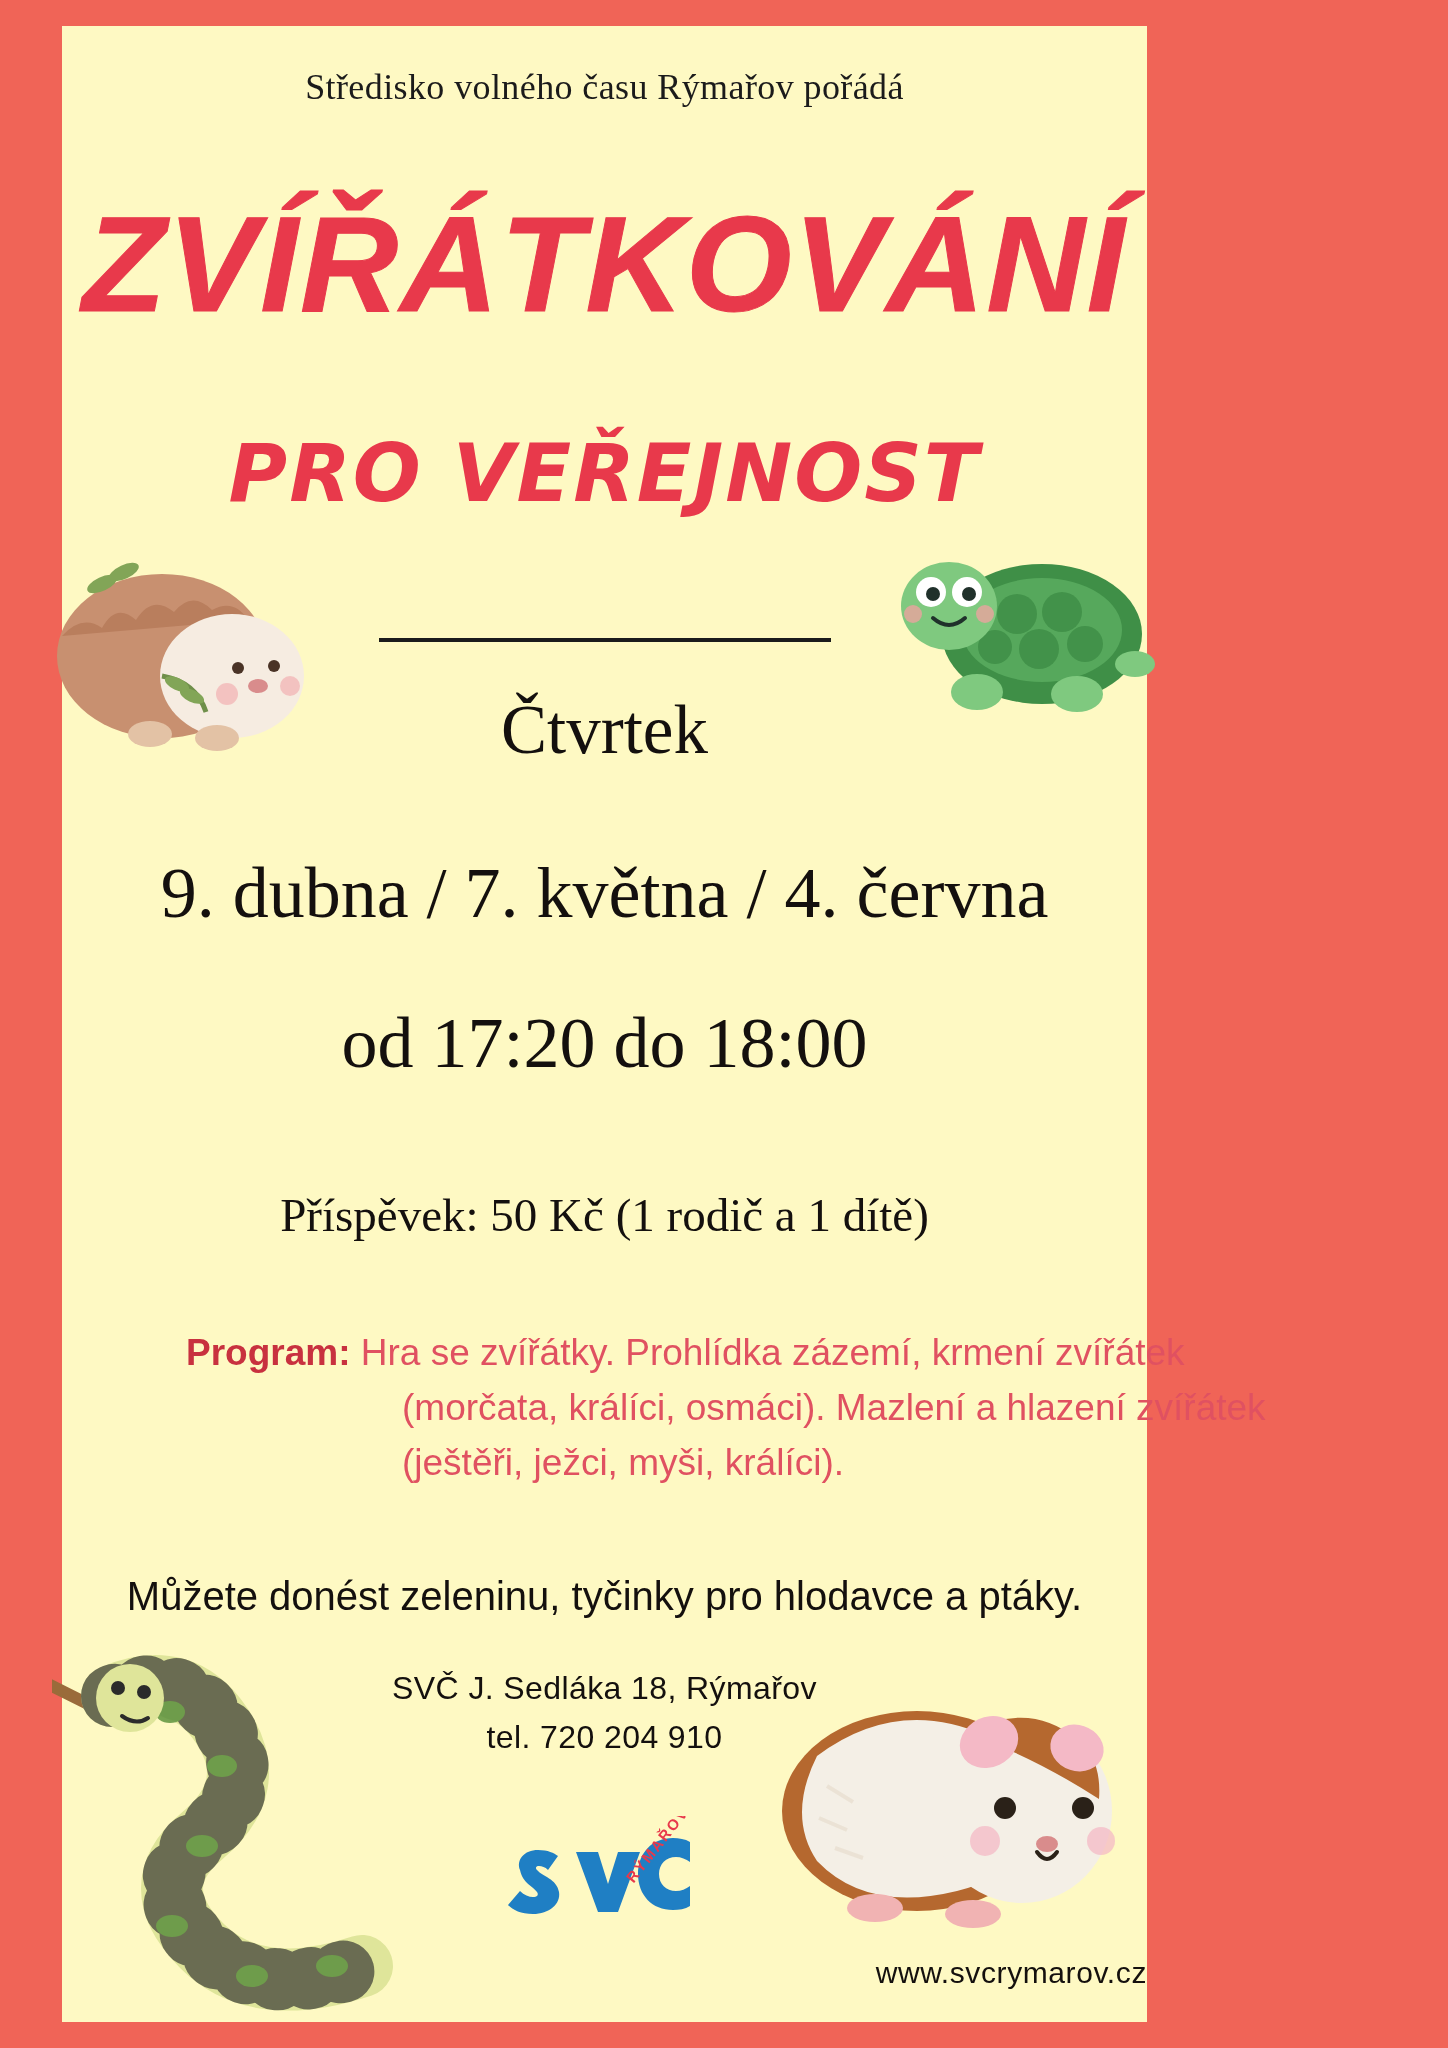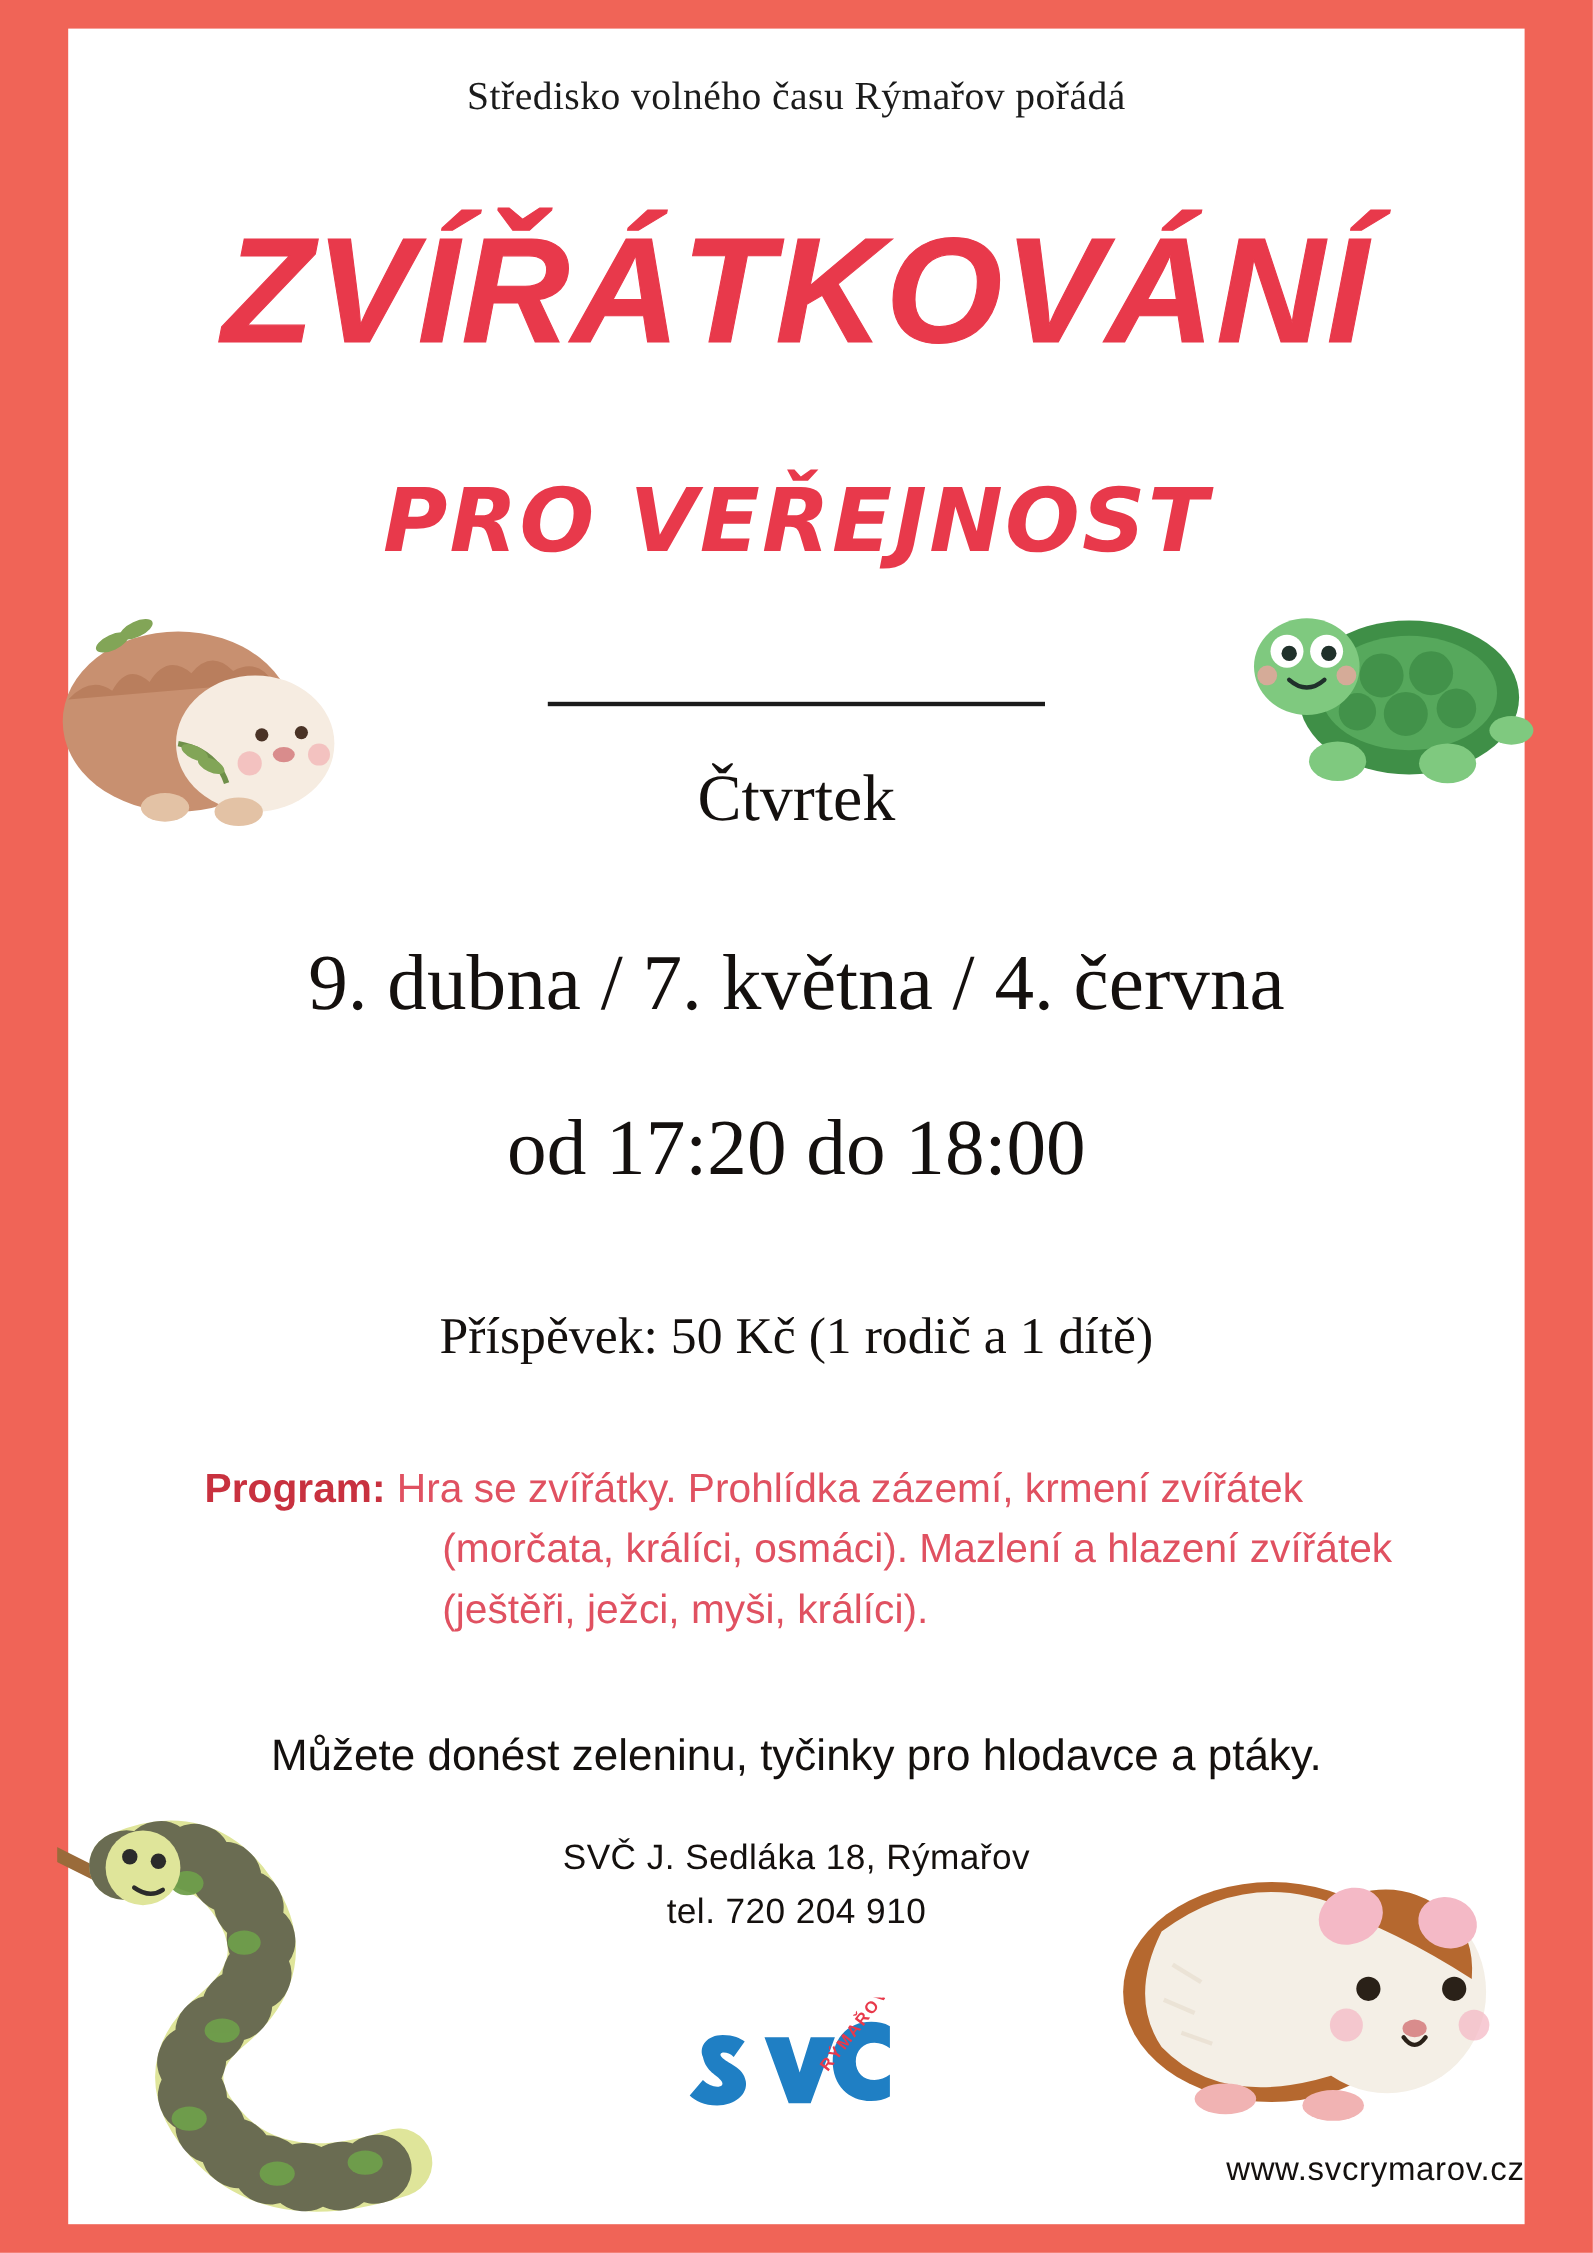--- a/index.html
+++ b/index.html
@@ -27,9 +27,9 @@
     position: absolute;
     left: 62px;
     top: 26px;
-    width: 1324px;
+    width: 1085px;
     height: 1996px;
-    background: #ffffff;
+    background: #fef9c3;
     box-sizing: border-box;
   }
 

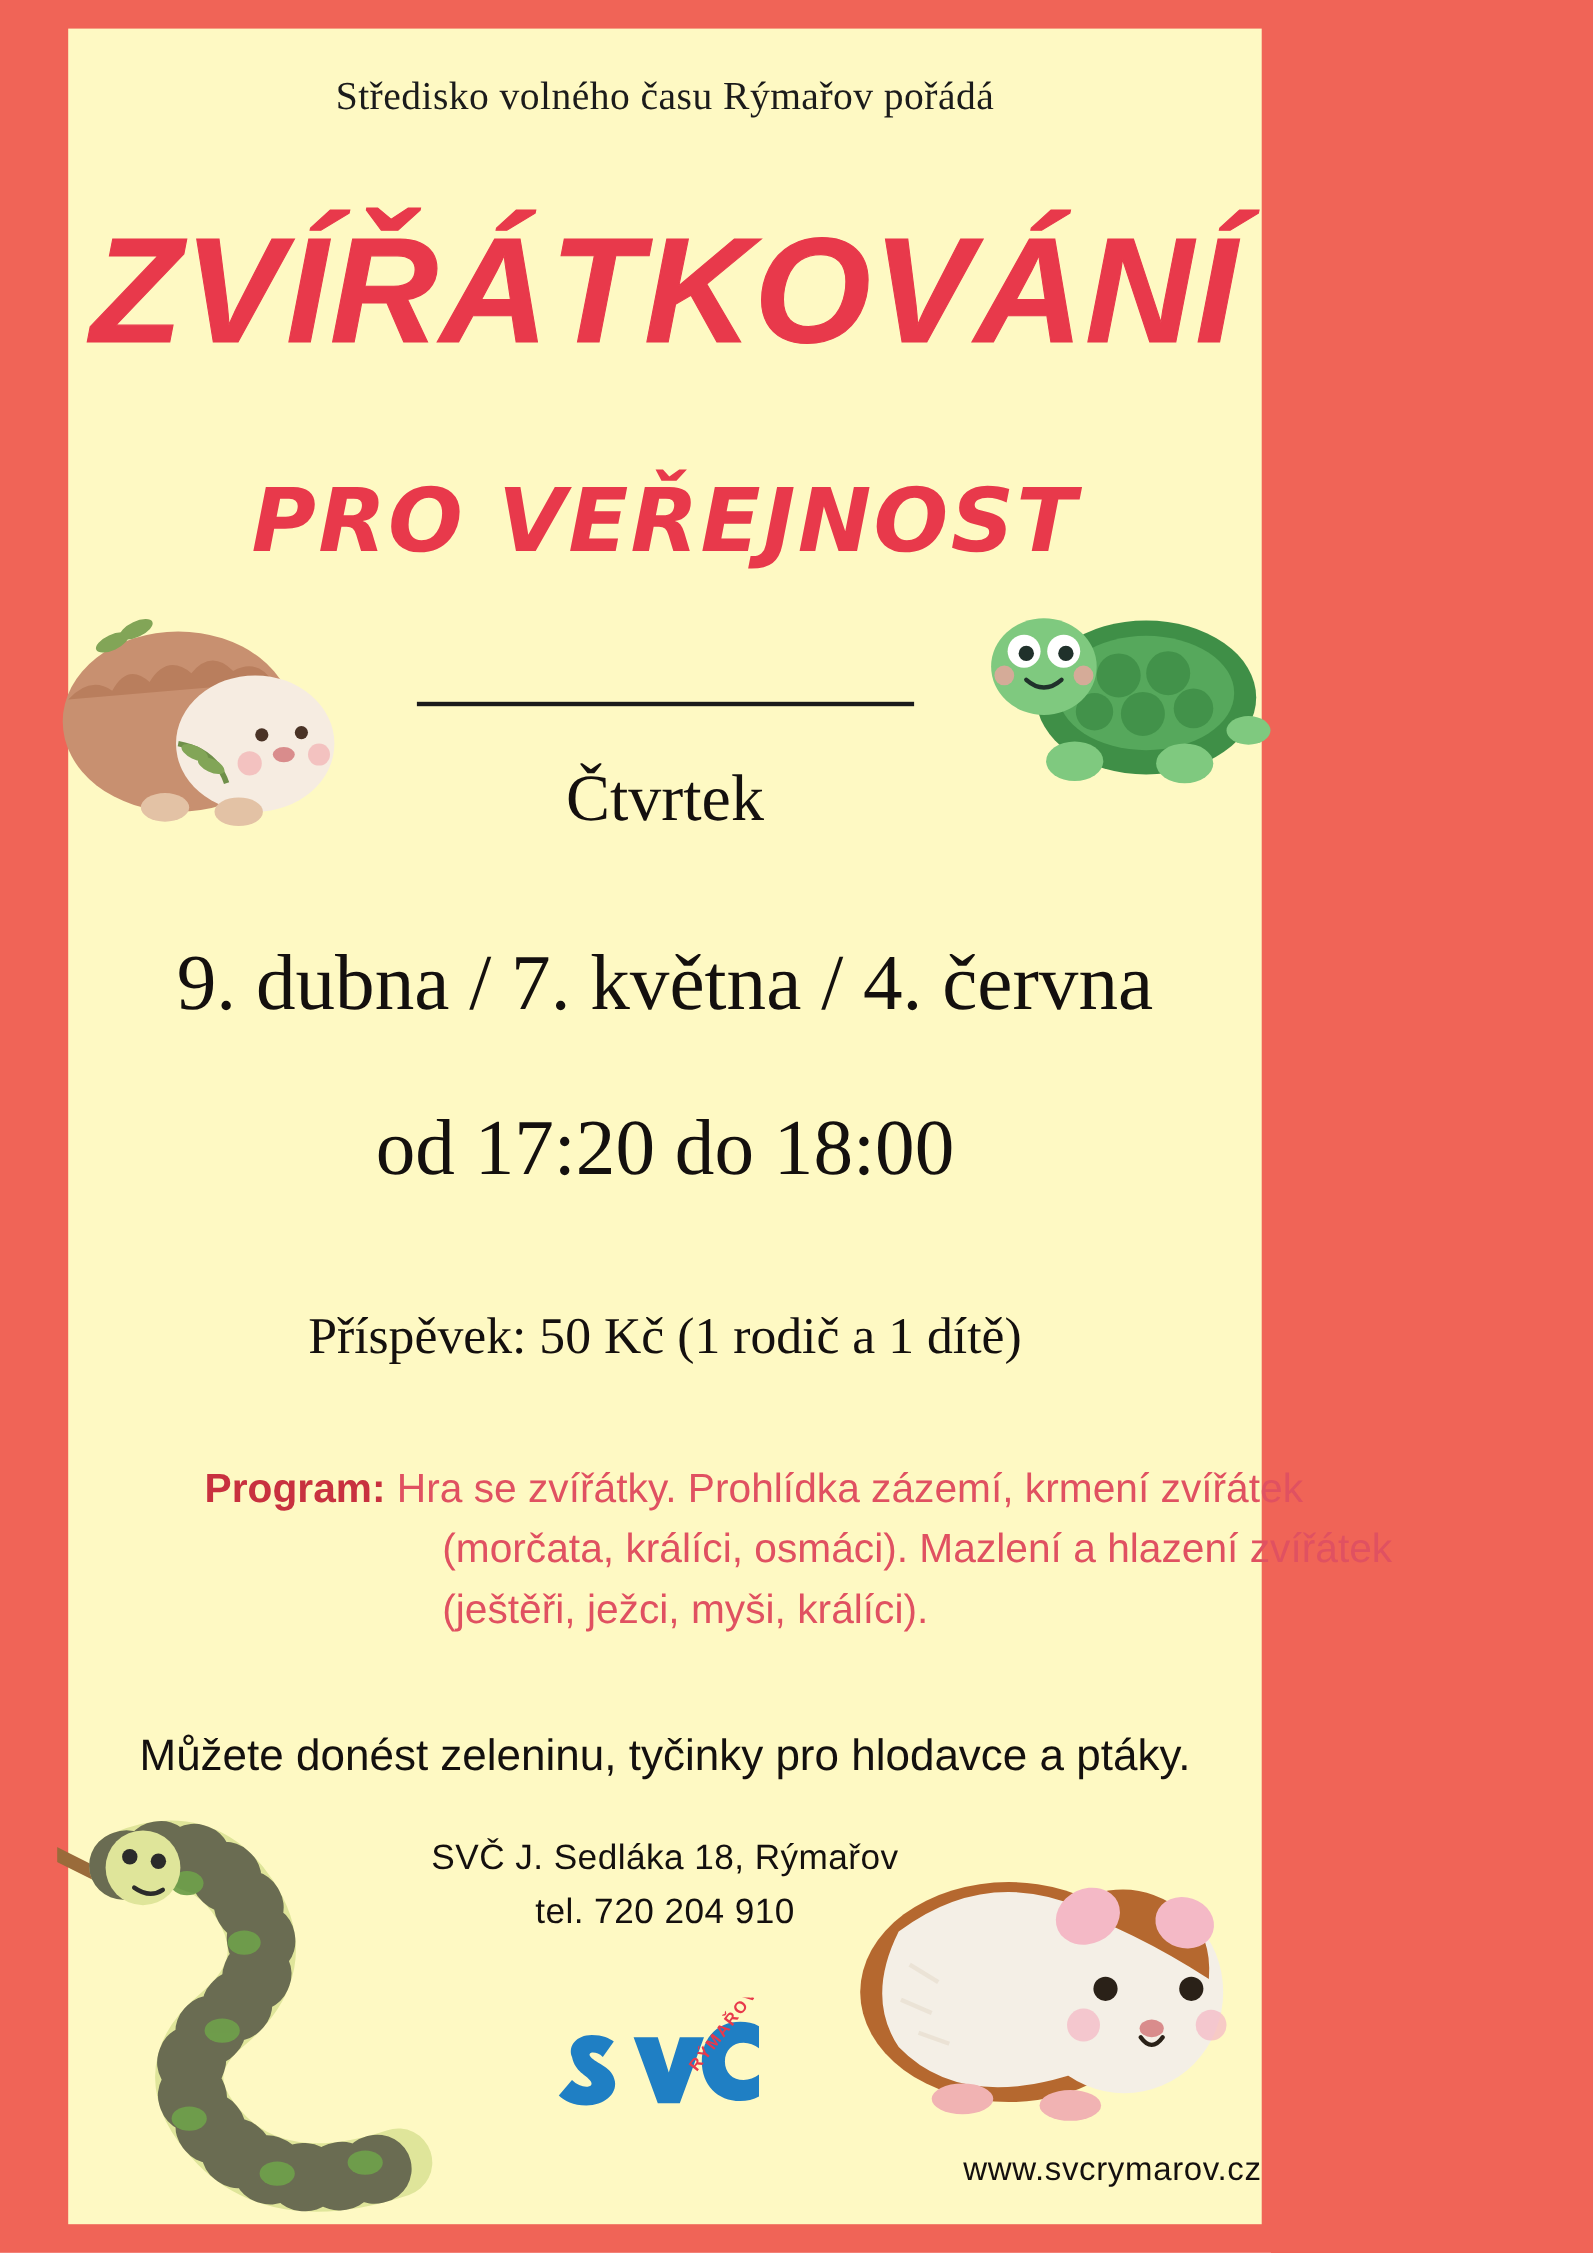--- a/index.html
+++ b/index.html
@@ -93,7 +93,7 @@
     width: 100%;
     text-align: center;
     font-family: "Liberation Serif", serif;
-    font-size: 60px;
+    font-size: 69px;
     color: #14100e;
     line-height: 1.05;
   }

